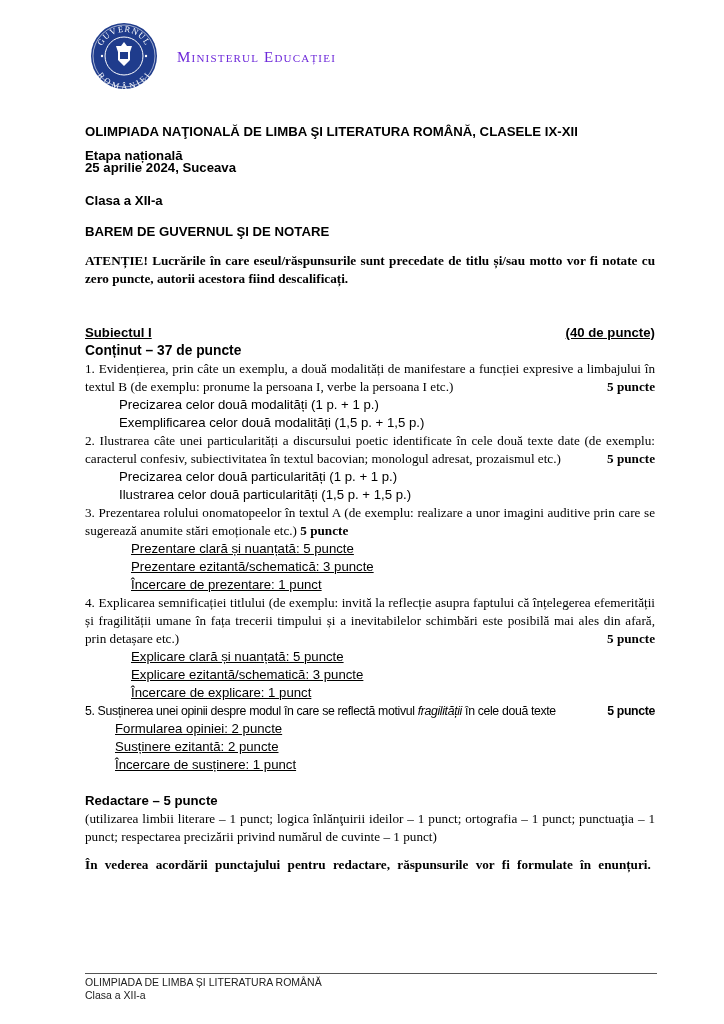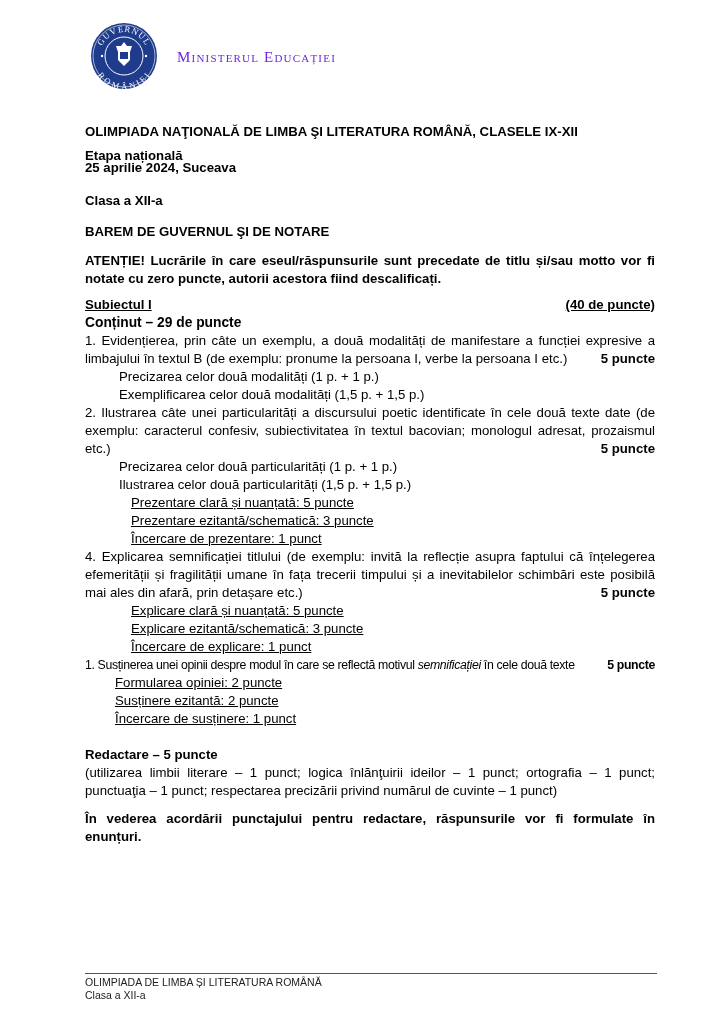--- a/index.html
+++ b/index.html
@@ -11,7 +11,7 @@
   .center { position:absolute; left:85px; width:570px; text-align:left; font-weight:bold; font-size:13.2px; }
   .para { position:absolute; left:85px; width:570px; font-size:13.2px; line-height:18px; }
   .b { font-weight:bold; }
-  .just { text-align:justify; }
+  .just { text-align:justify;font-family:Liberation Serif, serif; }
   .row { display:flex; justify-content:space-between; }
   .ind1 { padding-left:34px; }
   .ind2 { padding-left:46px;text-decoration:underline; }

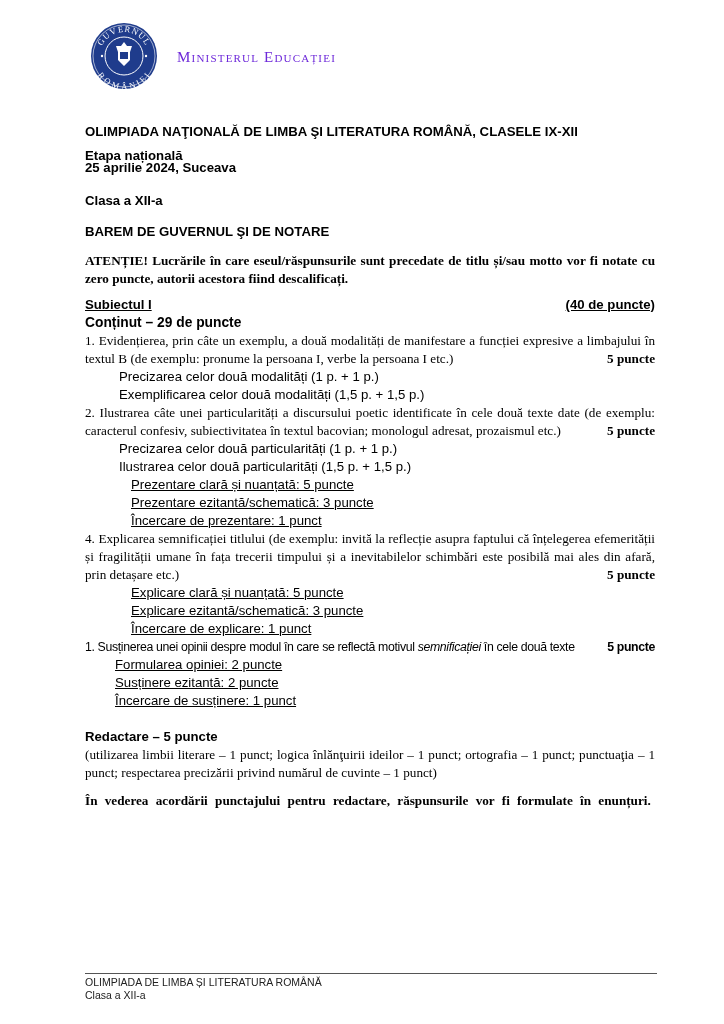--- a/index.html
+++ b/index.html
@@ -16,7 +16,7 @@
   .ind1 { padding-left:34px; }
   .ind2 { padding-left:46px;text-decoration:underline; }
   .ind3 { padding-left:30px;text-decoration:underline; }
-  .sub { text-decoration:underline; font-weight:bold; }
+  .sub { text-decoration:underline; font-weight:bold;margin-top:28px; }
   .footer-line { position:absolute; left:85px; top:973px; width:572px; height:1px; background:#555; }
   .footer { position:absolute; left:85px; top:976px; font-size:10.5px; line-height:13px; color:#222; }
   .cond { font-size:12.3px; letter-spacing:-0.35px; }

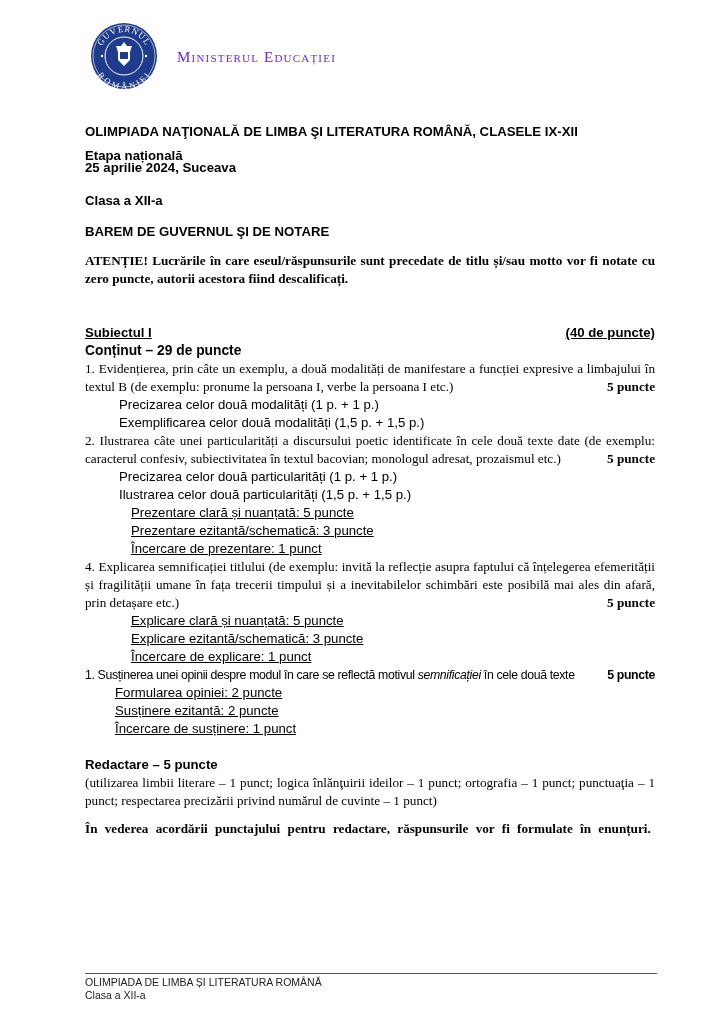--- a/index.html
+++ b/index.html
@@ -58,7 +58,7 @@
     <span class="sub">Subiectul I</span>
     <span class="sub">(40 de puncte)</span>
   </div>
-  <div class="b" style="font-size:13.8px;">Conținut – 29 de puncte</div>
+  <div class="b" style="font-size:13.8px;">Conținut – 37 de puncte</div>
 
   <div class="just">
     <span>1. Evidențierea, prin câte un exemplu, a două modalități de manifestare a funcției expresive a limbajului în textul B (de exemplu: pronume la persoana I, verbe la persoana I etc.)</span>

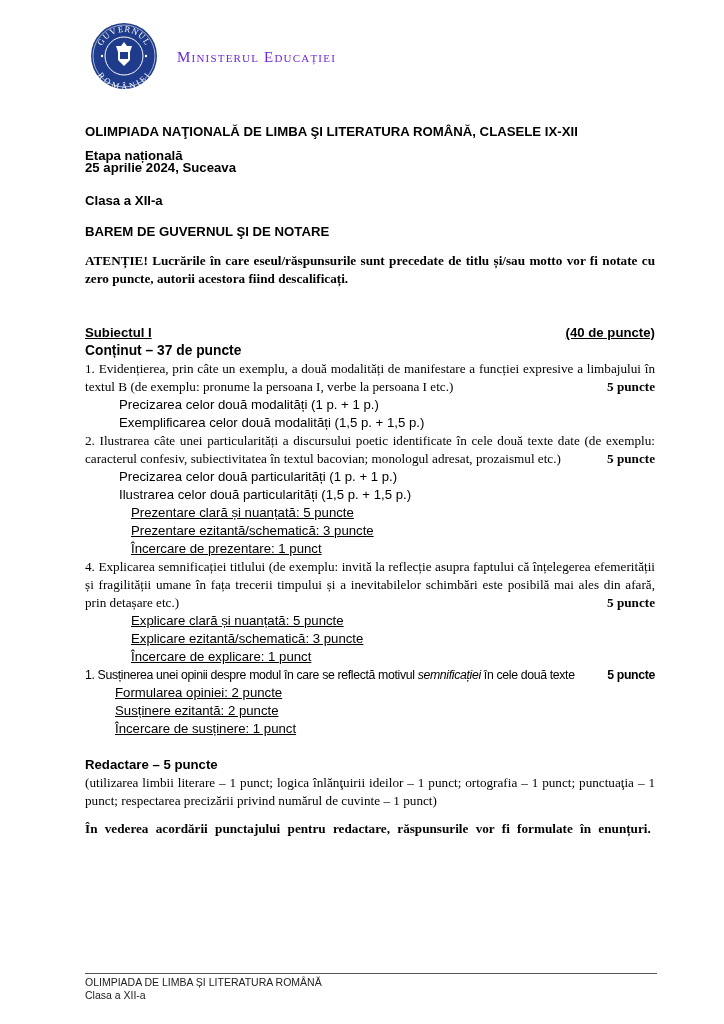--- a/index.html
+++ b/index.html
@@ -74,6 +74,10 @@
   <div class="ind1">Precizarea celor două particularități (1 p. + 1 p.)</div>
   <div class="ind1">Ilustrarea celor două particularități (1,5 p. + 1,5 p.)</div>
 
+  <div class="just">
+    <span>3. Prezentarea rolului onomatopeelor în textul A (de exemplu: realizare a unor imagini auditive prin care se sugerează anumite stări emoționale etc.)</span>
+    <span class="b">5 puncte</span>
+  </div>
   <div class="ind2">Prezentare clară și nuanțată: 5 puncte</div>
   <div class="ind2">Prezentare ezitantă/schematică: 3 puncte</div>
   <div class="ind2">Încercare de prezentare: 1 punct</div>

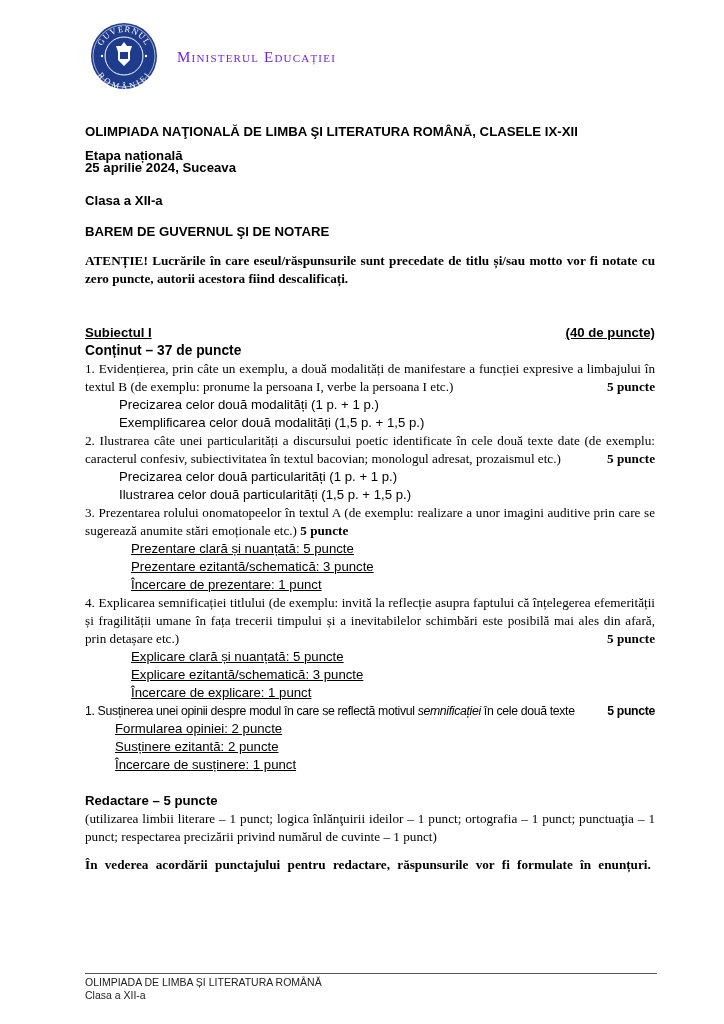--- a/index.html
+++ b/index.html
@@ -92,7 +92,7 @@
 
   <div class="row cond">
     <span>
-      <span>1. Susținerea unei opinii despre modul în care se reflectă motivul </span><i>semnificației</i><span> în cele două texte</span>
+      <span>5. Susținerea unei opinii despre modul în care se reflectă motivul </span><i>semnificației</i><span> în cele două texte</span>
     </span>
     <span class="b">5 puncte</span>
   </div>

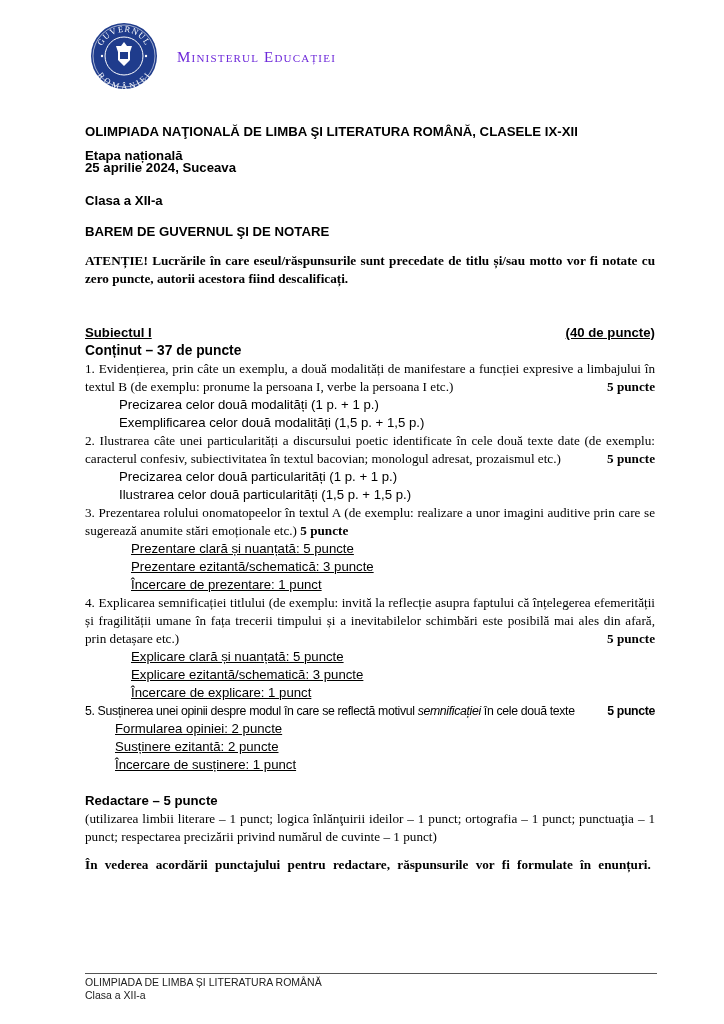--- a/index.html
+++ b/index.html
@@ -92,7 +92,7 @@
 
   <div class="row cond">
     <span>
-      <span>5. Susținerea unei opinii despre modul în care se reflectă motivul </span><i>semnificației</i><span> în cele două texte</span>
+      <span>5. Susținerea unei opinii despre modul în care se reflectă motivul </span><i>fragilității</i><span> în cele două texte</span>
     </span>
     <span class="b">5 puncte</span>
   </div>

